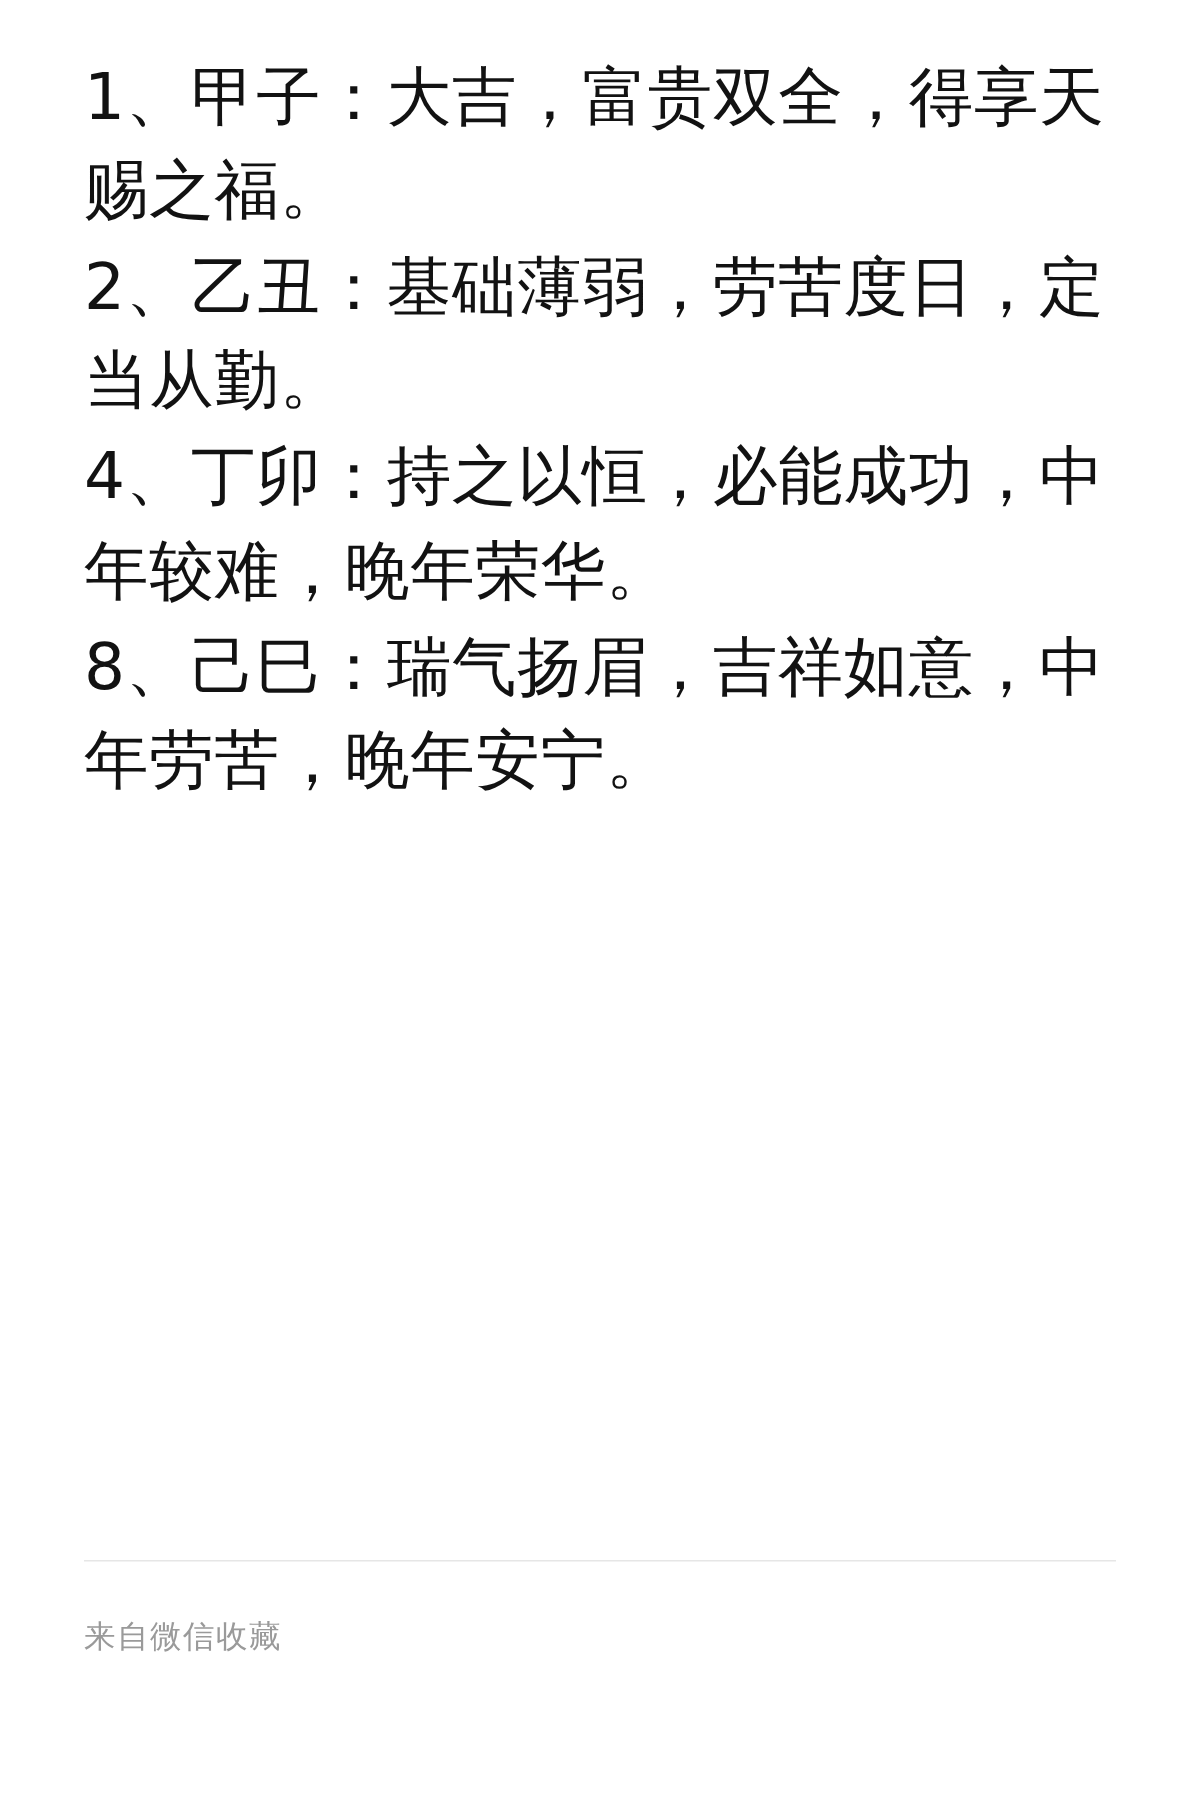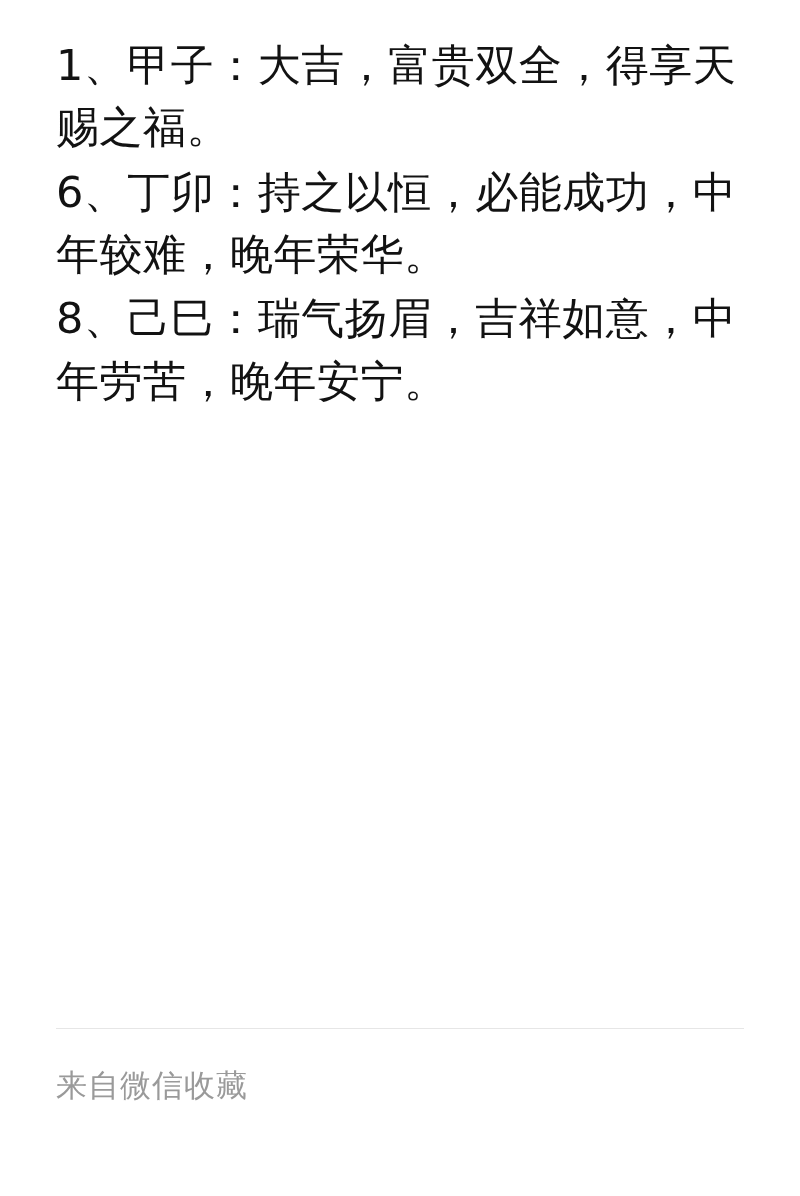--- a/index.html
+++ b/index.html
@@ -62,6 +62,7 @@
 
   <div class="content">
     <p class="entry">1、甲子：大吉，富贵双全，得享天赐之福。</p>
+    <p class="entry">2、乙丑：基础薄弱，劳苦度日，定当从勤。</p>
     <p class="entry">6、丁卯：持之以恒，必能成功，中年较难，晚年荣华。</p>
     <p class="entry">8、己巳：瑞气扬眉，吉祥如意，中年劳苦，晚年安宁。</p>
   </div>

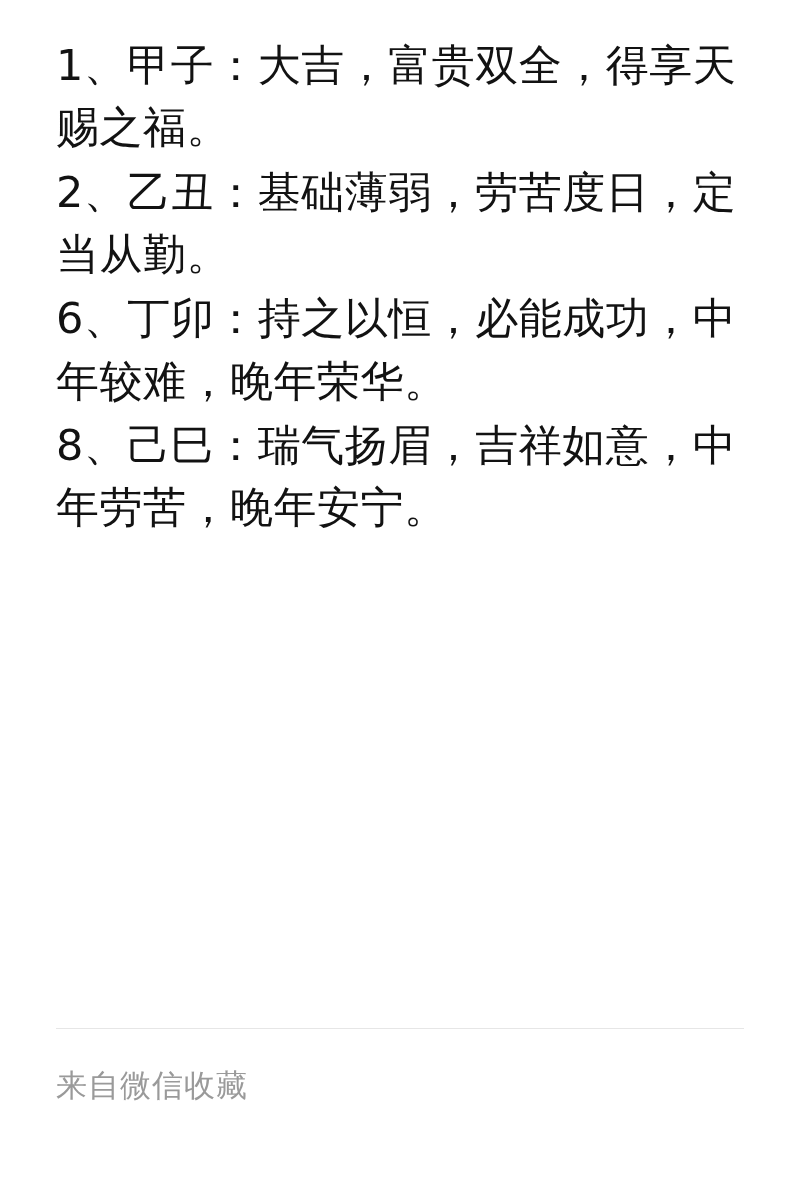--- a/index.html
+++ b/index.html
@@ -63,7 +63,7 @@
   <div class="content">
     <p class="entry">1、甲子：大吉，富贵双全，得享天赐之福。</p>
     <p class="entry">2、乙丑：基础薄弱，劳苦度日，定当从勤。</p>
-    <p class="entry">6、丁卯：持之以恒，必能成功，中年较难，晚年荣华。</p>
+    <p class="entry">4、丁卯：持之以恒，必能成功，中年较难，晚年荣华。</p>
     <p class="entry">8、己巳：瑞气扬眉，吉祥如意，中年劳苦，晚年安宁。</p>
   </div>
 

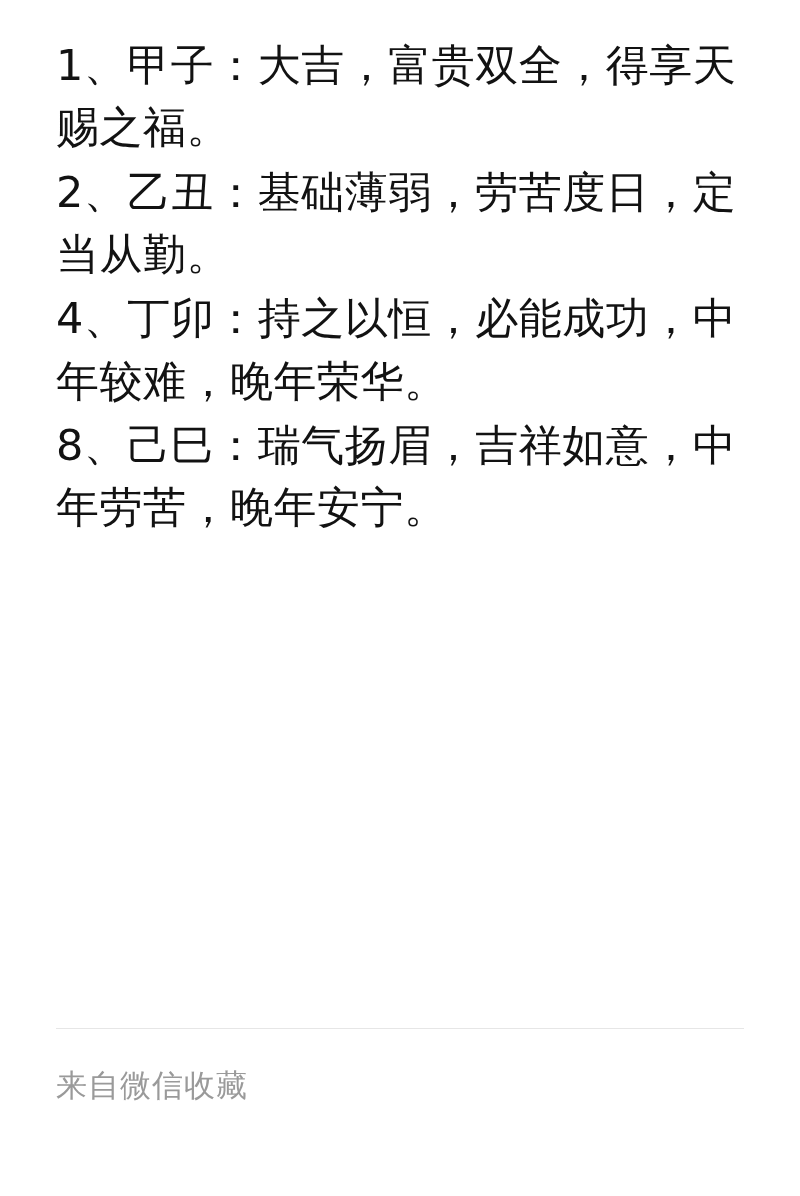--- a/index.html
+++ b/index.html
@@ -49,7 +49,7 @@
     margin: 0 0 38px 0;
   }
   .source {
-    font-size: 31px;
+    font-size: 21px;
     color: #9a9a9a;
     letter-spacing: 1px;
     line-height: 1.2;

